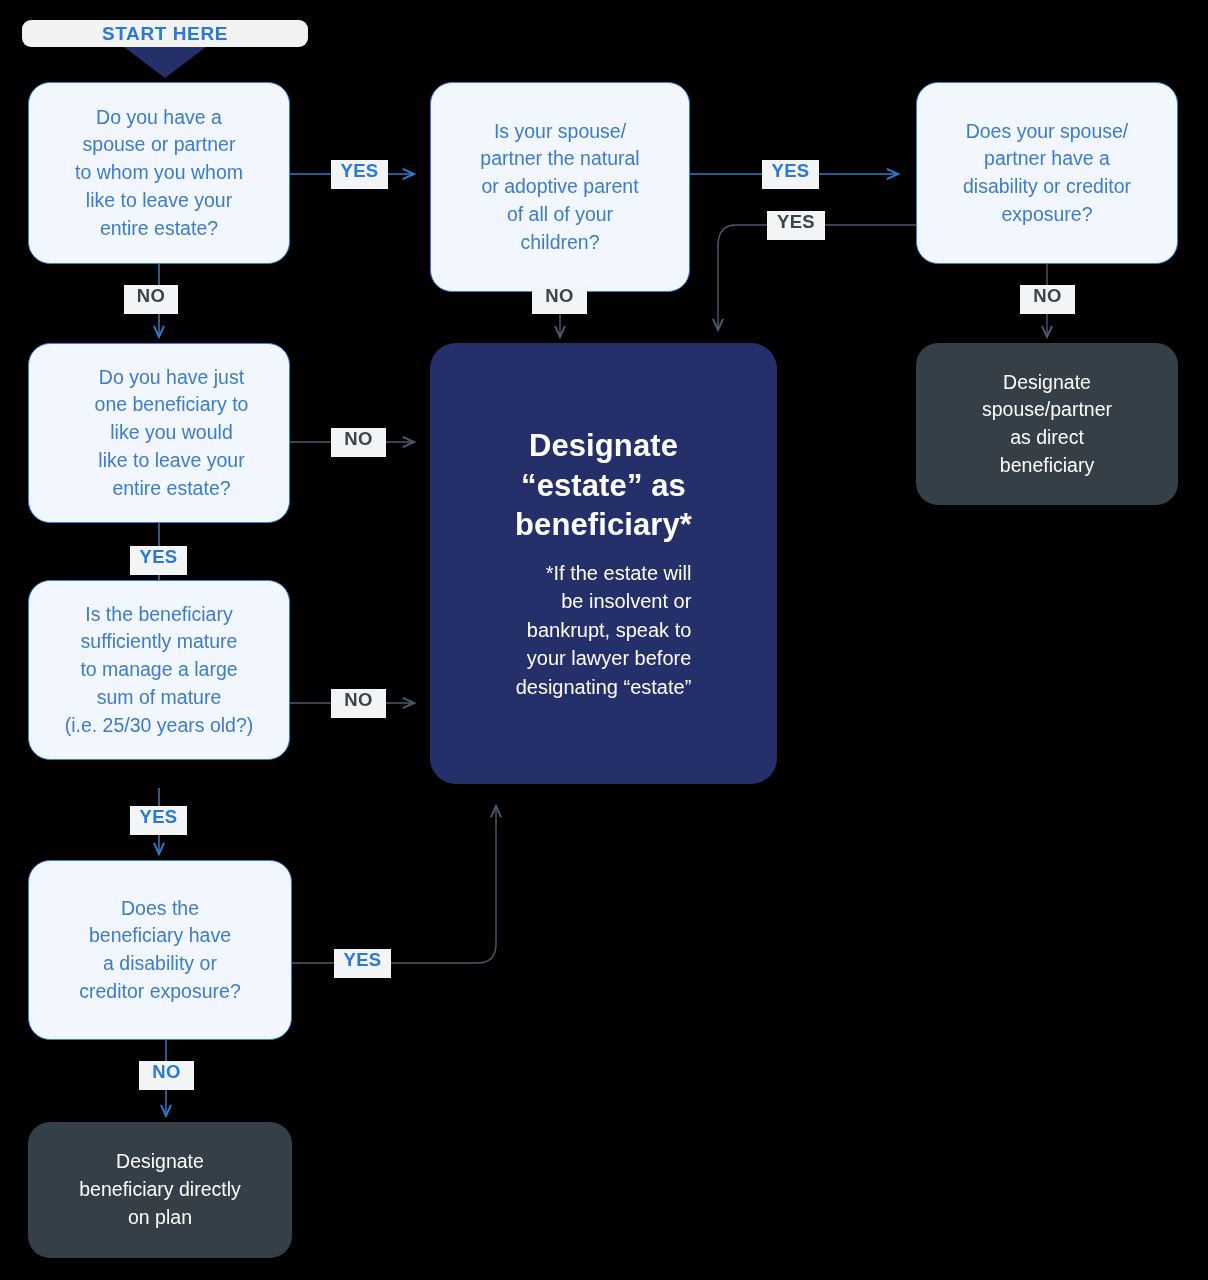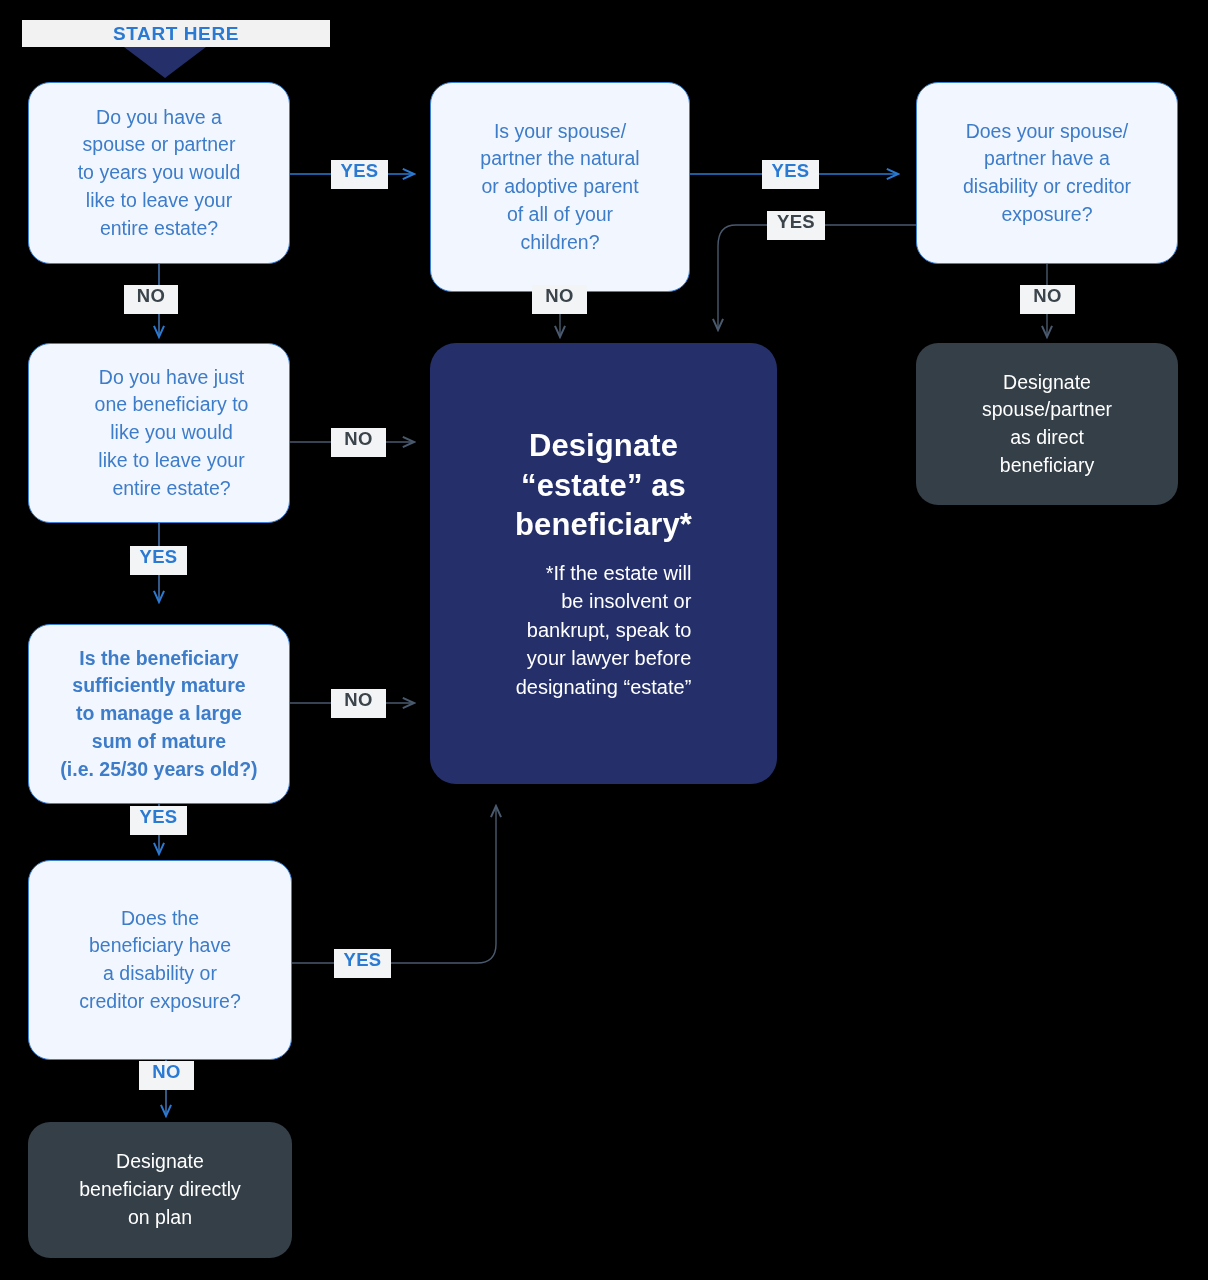--- a/index.html
+++ b/index.html
@@ -75,7 +75,7 @@
     <path d="M166,1040 L166,1116" fill="none" stroke="#4a7fc0" stroke-width="1.4" marker-end="url(#ahBlue)"></path>
   </svg>
 
-  <div class="banner" style="left:22px;top:20px;width:308px;height:27px;">
+  <div class="banner" style="left:22px;top:20px;width:286px;height:27px;border-radius:9px;">
     <span>START HERE</span>
   </div>
 

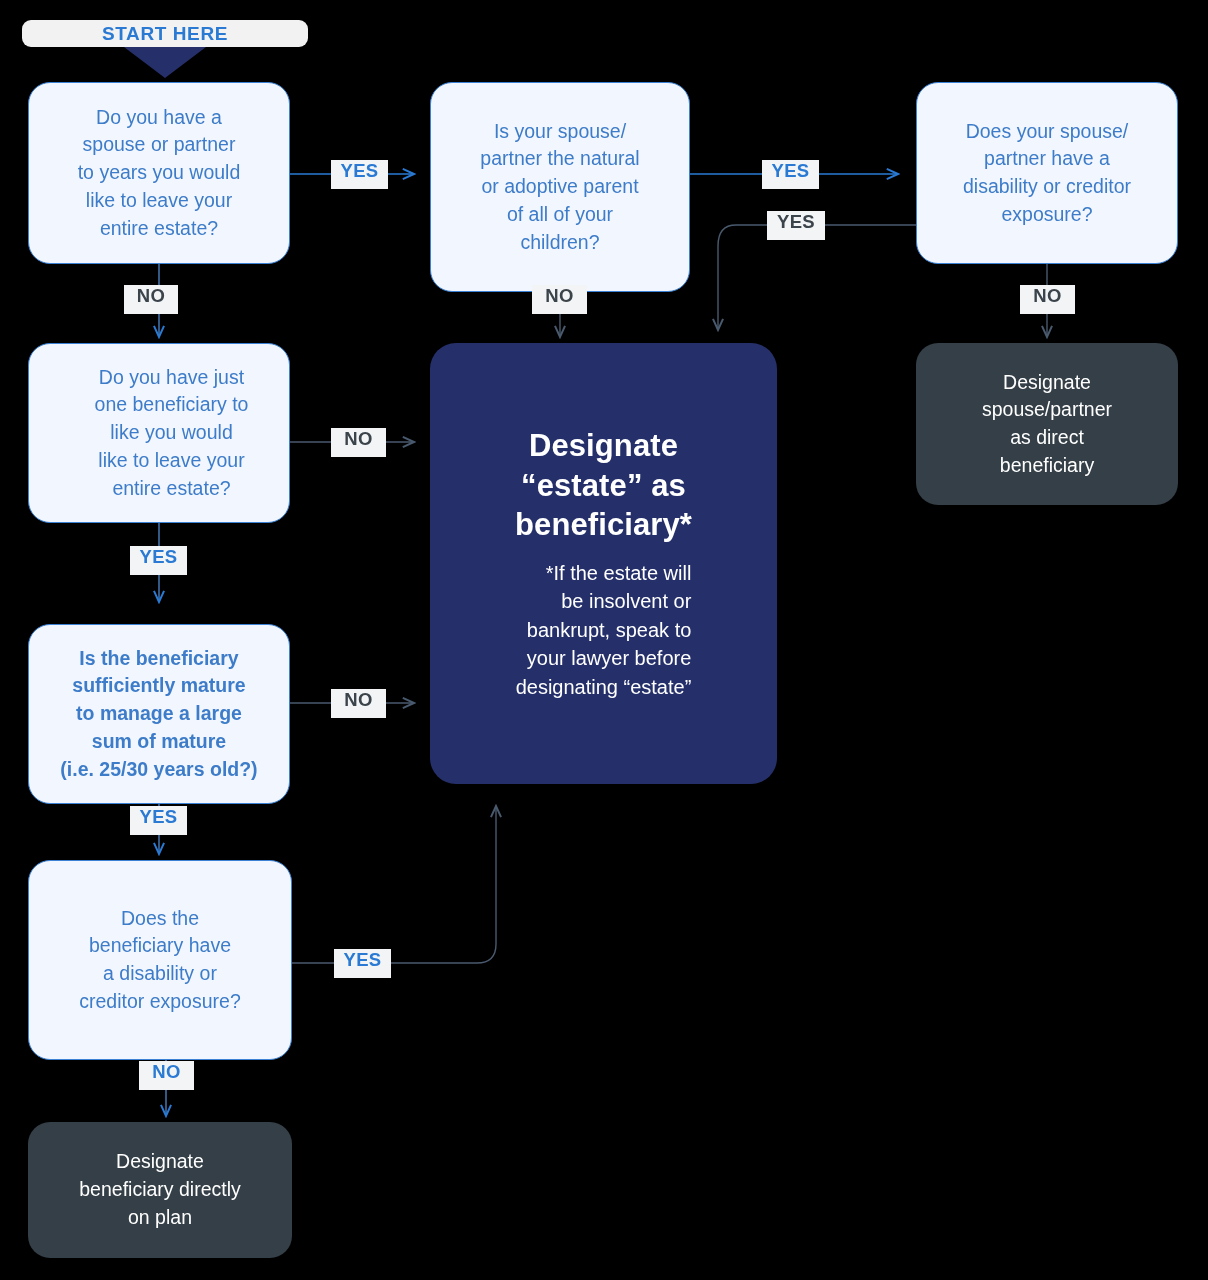--- a/index.html
+++ b/index.html
@@ -83,7 +83,7 @@
     <div>
       <div>Do you have a</div>
       <div>spouse or partner</div>
-      <div>to years you would</div>
+      <div>to whom you whom</div>
       <div>like to leave your</div>
       <div>entire estate?</div>
     </div>

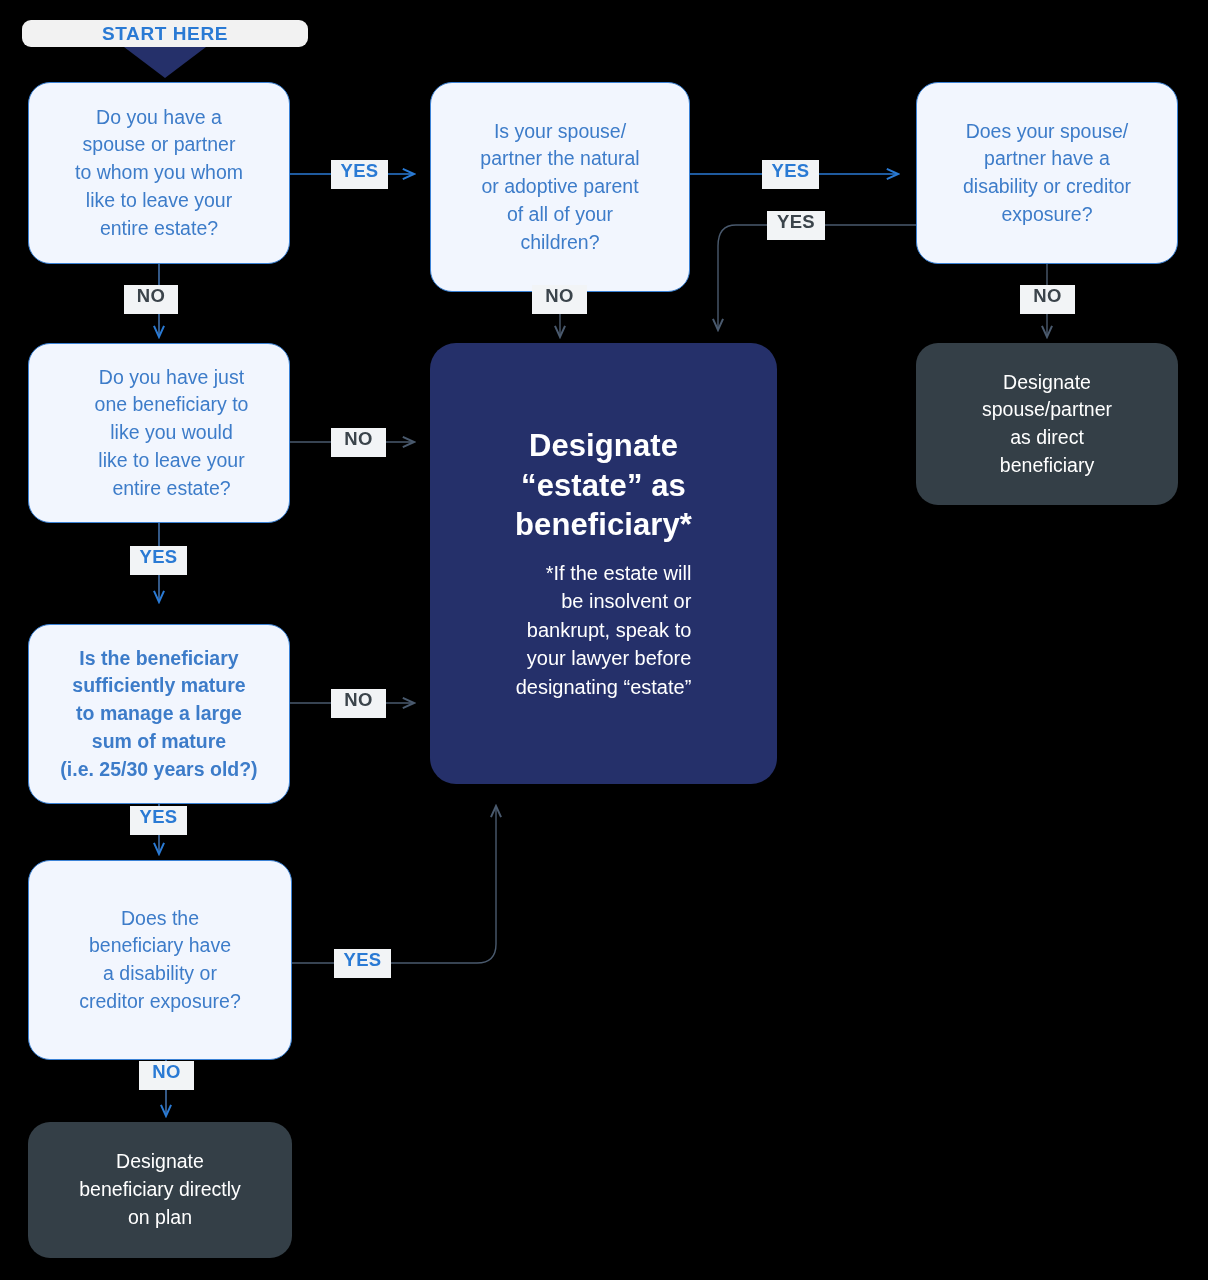--- a/index.html
+++ b/index.html
@@ -118,7 +118,7 @@
     </div>
   </div>
 
-  <div class="node q" style="left:28px;top:624px;width:262px;height:180px;font-weight:bold;">
+  <div class="node q" style="left:28px;top:580px;width:262px;height:180px;">
     <div>
       <div>Is the beneficiary</div>
       <div>sufficiently mature</div>

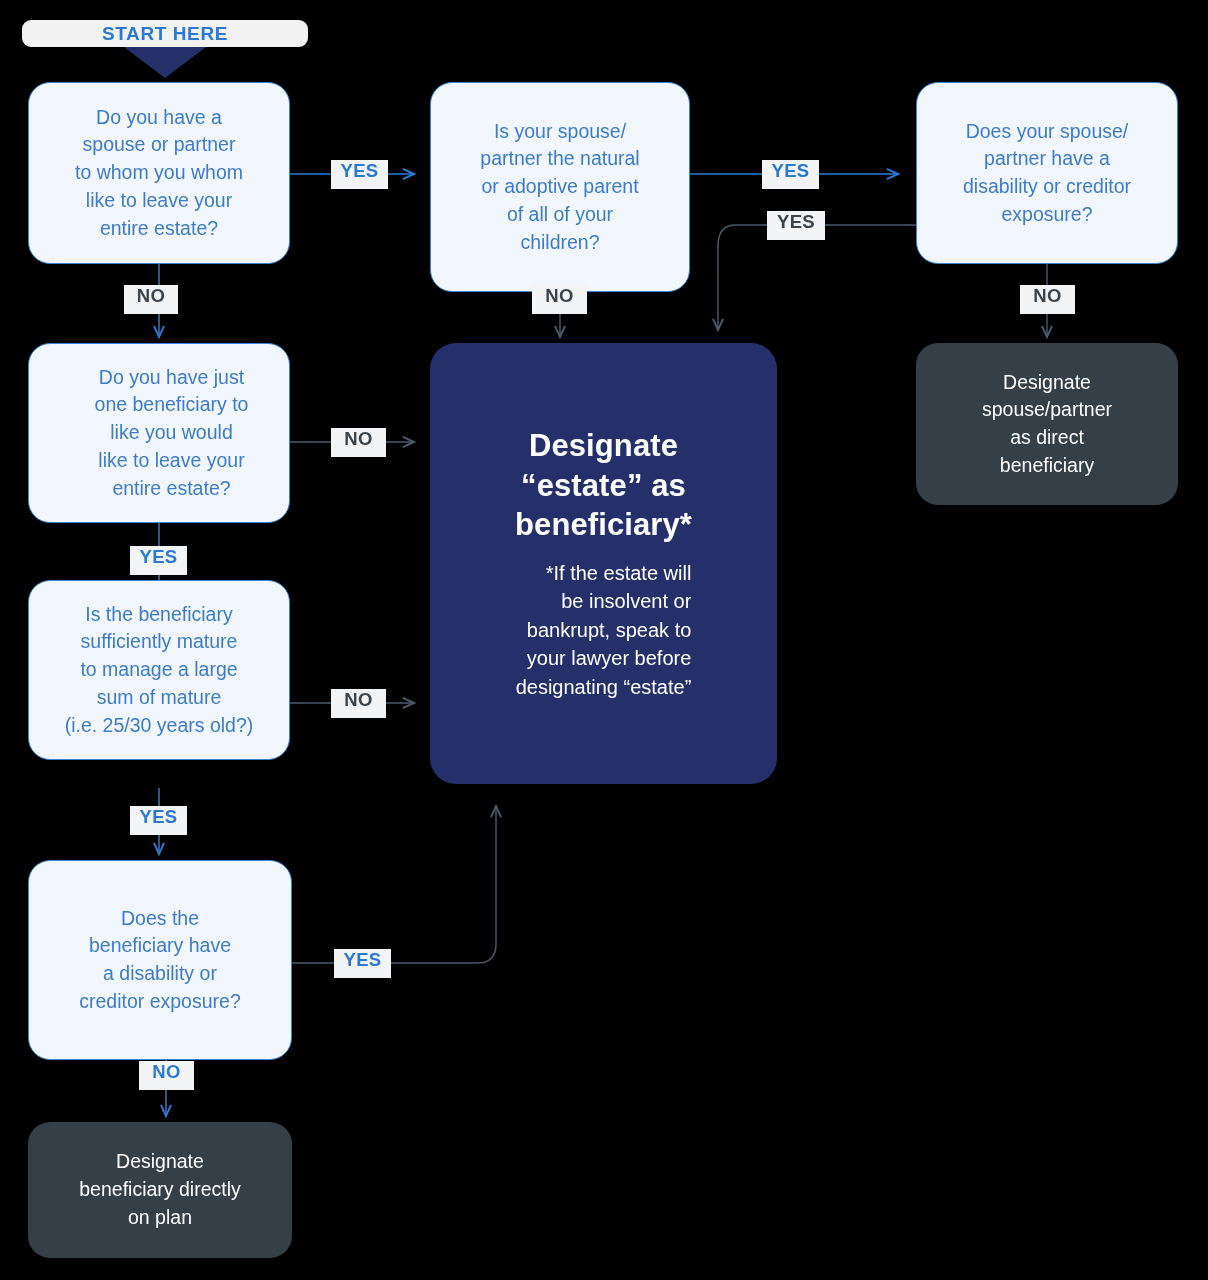--- a/index.html
+++ b/index.html
@@ -128,7 +128,7 @@
     </div>
   </div>
 
-  <div class="node q" style="left:28px;top:860px;width:264px;height:200px;">
+  <div class="node q" style="left:28px;top:860px;width:264px;height:180px;">
     <div>
       <div>Does the</div>
       <div>beneficiary have</div>

